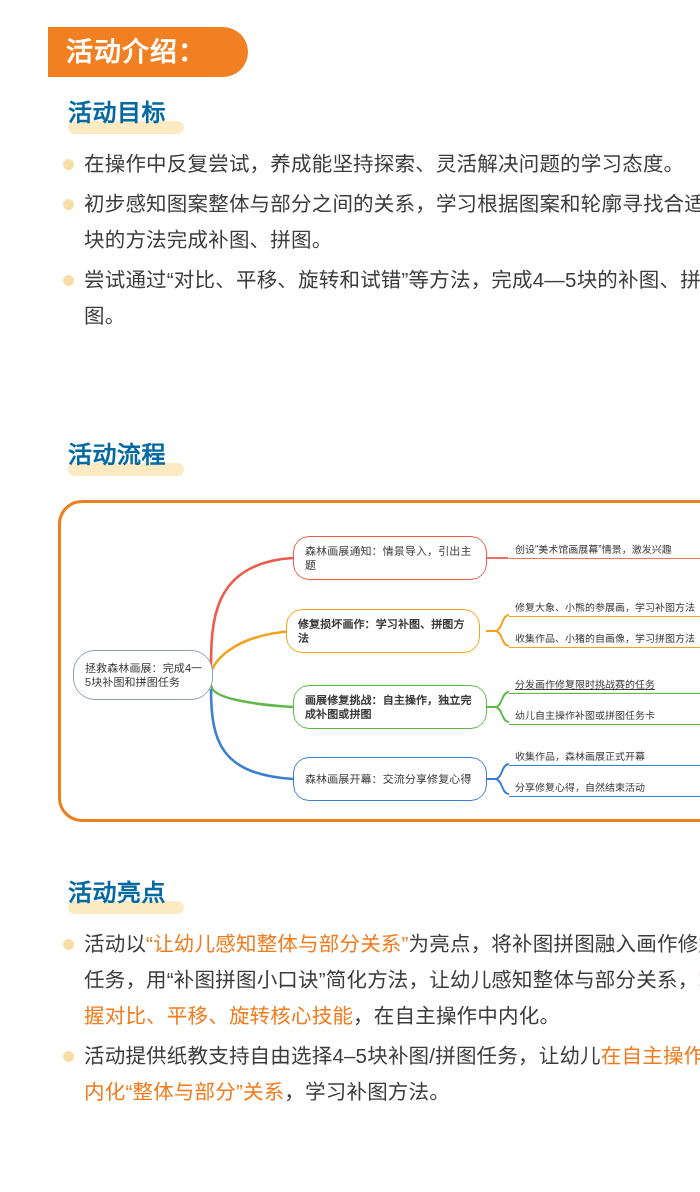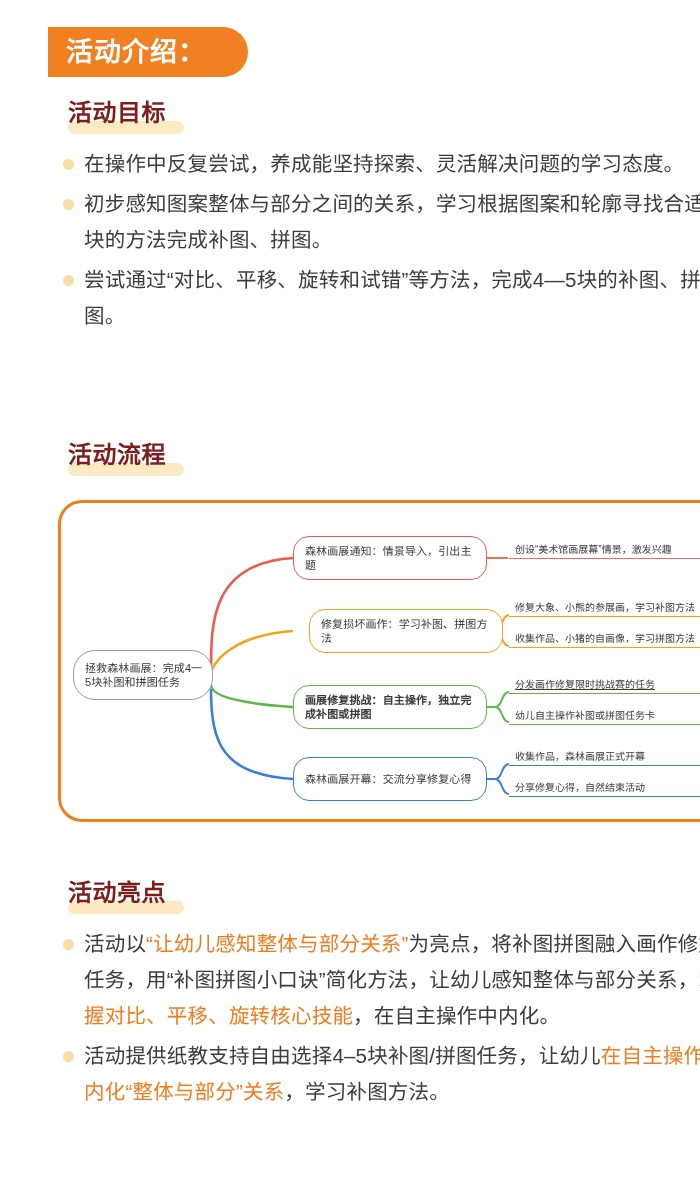--- a/index.html
+++ b/index.html
@@ -51,7 +51,7 @@
     z-index: 1;
     font-size: 24px;
     font-weight: bold;
-    color: #7f1d1d;
+    color: #0369a1;
     line-height: 34px;
     letter-spacing: 0.5px;
     white-space: nowrap;

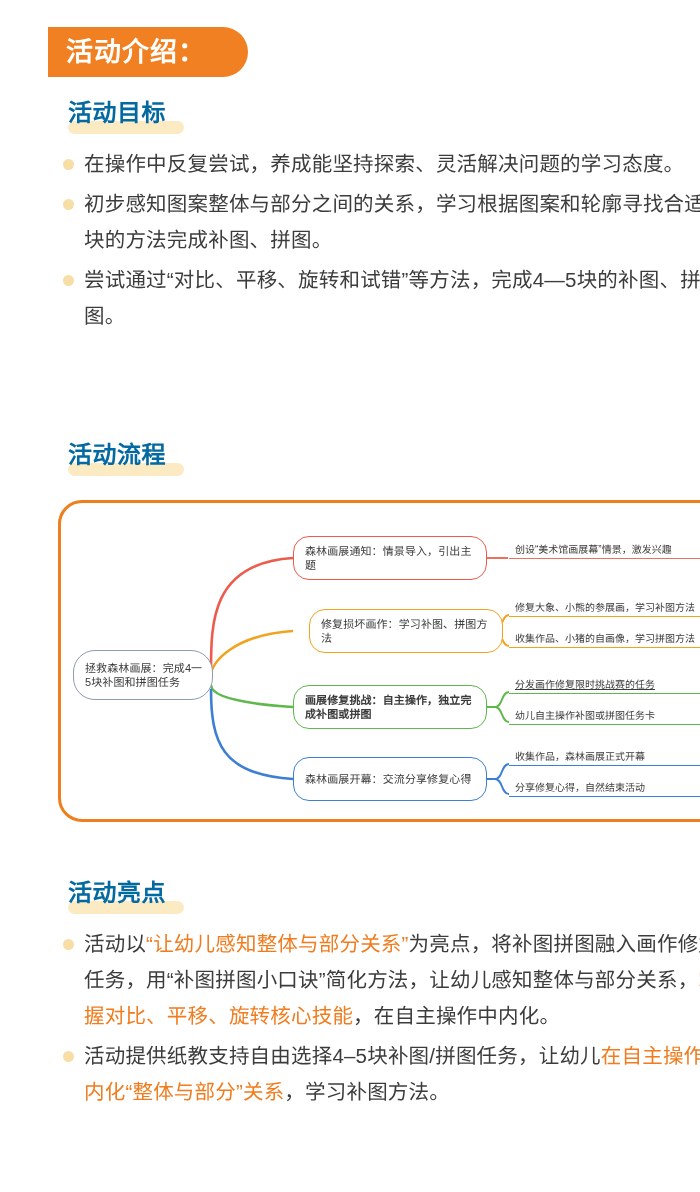--- a/index.html
+++ b/index.html
@@ -185,7 +185,7 @@
       <span>森林画展通知：情景导入，引出主题</span>
     </div>
 
-    <div class="mm-node mm-branch b-yellow" style="left:248px; top:106px; width:194px; height:44px;">
+    <div class="mm-node mm-branch b-yellow" style="left:225px; top:106px; width:194px; height:44px;font-weight:bold;">
       <span>修复损坏画作：学习补图、拼图方法</span>
     </div>
 

